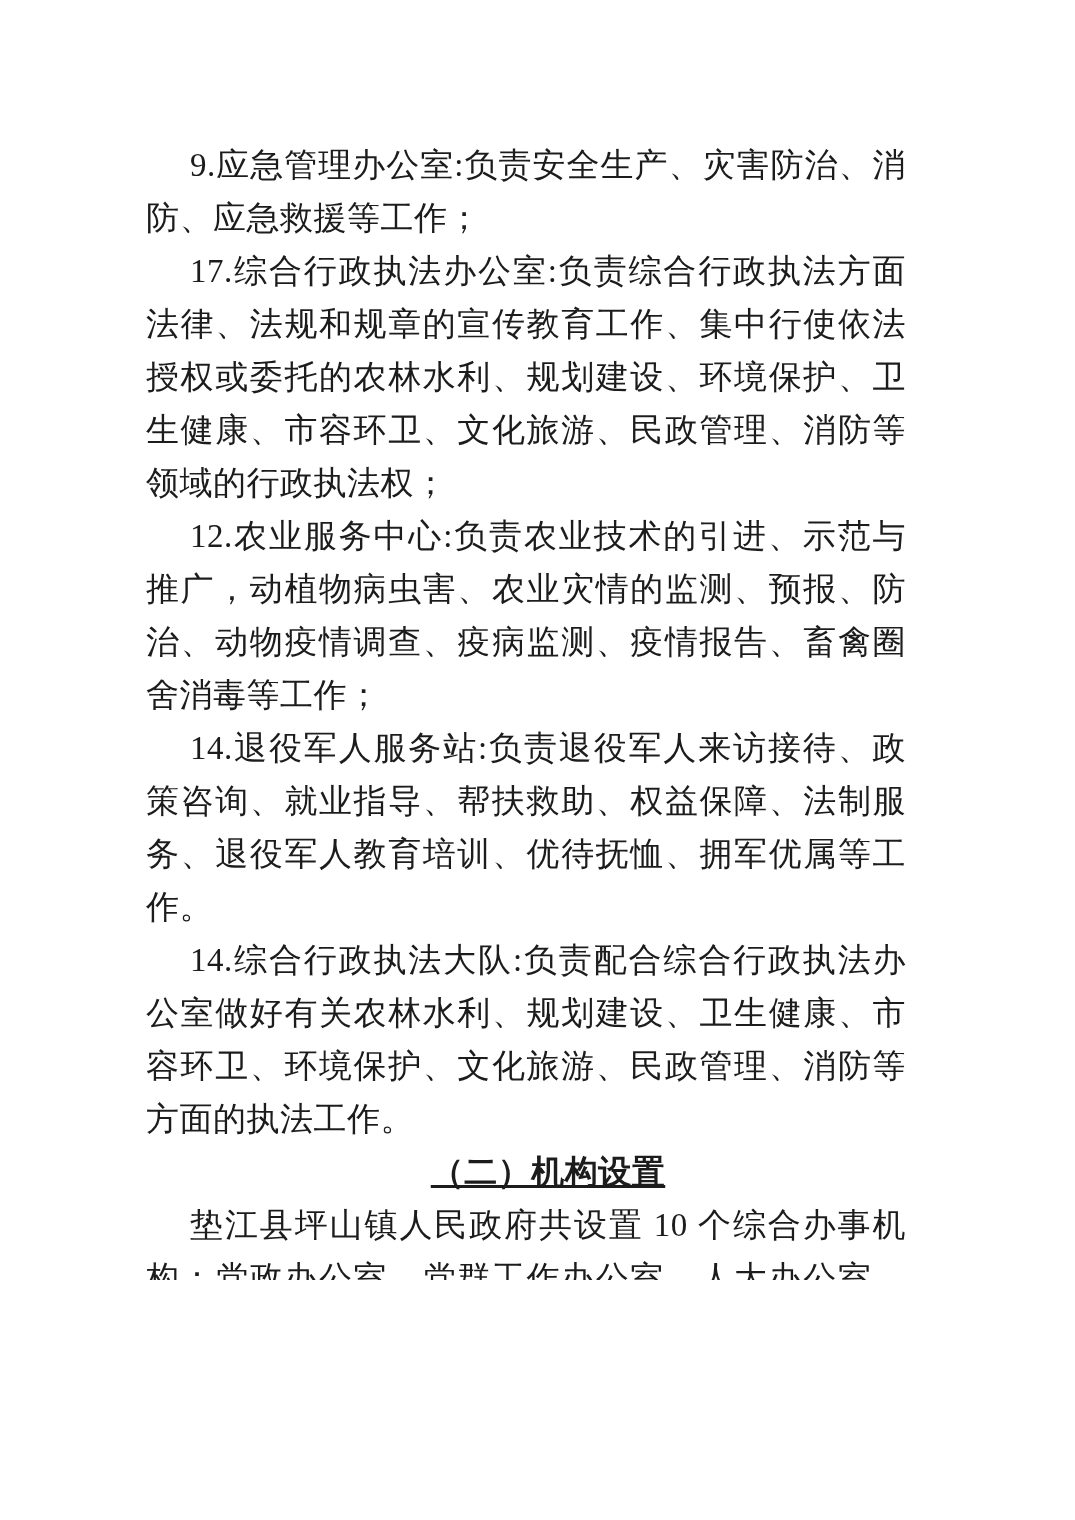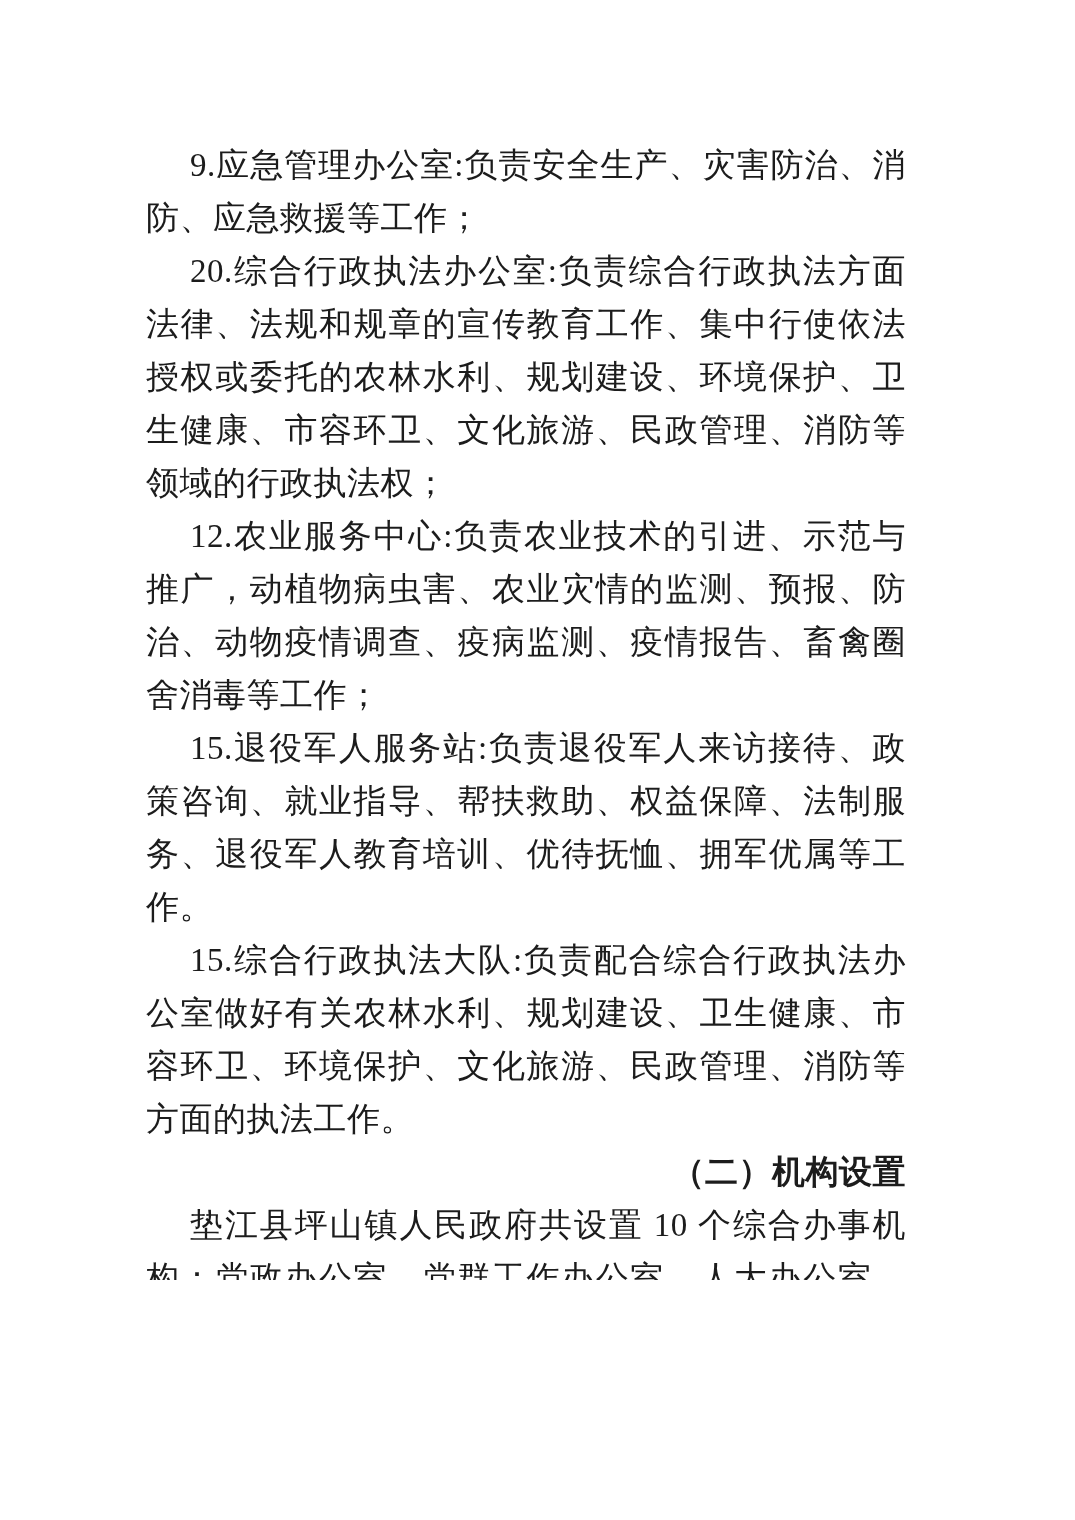--- a/index.html
+++ b/index.html
@@ -55,7 +55,7 @@
 <div class="page">
   <div class="doc-body">
     <p class="para">9.应急管理办公室:负责安全生产、灾害防治、消防、应急救援等工作；</p>
-    <p class="para">20.综合行政执法办公室:负责综合行政执法方面法律、法规和规章的宣传教育工作、集中行使依法授权或委托的农林水利、规划建设、环境保护、卫生健康、市容环卫、文化旅游、民政管理、消防等领域的行政执法权；</p>
+    <p class="para">17.综合行政执法办公室:负责综合行政执法方面法律、法规和规章的宣传教育工作、集中行使依法授权或委托的农林水利、规划建设、环境保护、卫生健康、市容环卫、文化旅游、民政管理、消防等领域的行政执法权；</p>
     <p class="para">12.农业服务中心:负责农业技术的引进、示范与推广，动植物病虫害、农业灾情的监测、预报、防治、动物疫情调查、疫病监测、疫情报告、畜禽圈舍消毒等工作；</p>
     <p class="para">15.退役军人服务站:负责退役军人来访接待、政策咨询、就业指导、帮扶救助、权益保障、法制服务、退役军人教育培训、优待抚恤、拥军优属等工作。</p>
     <p class="para">15.综合行政执法大队:负责配合综合行政执法办公室做好有关农林水利、规划建设、卫生健康、市容环卫、环境保护、文化旅游、民政管理、消防等方面的执法工作。</p>

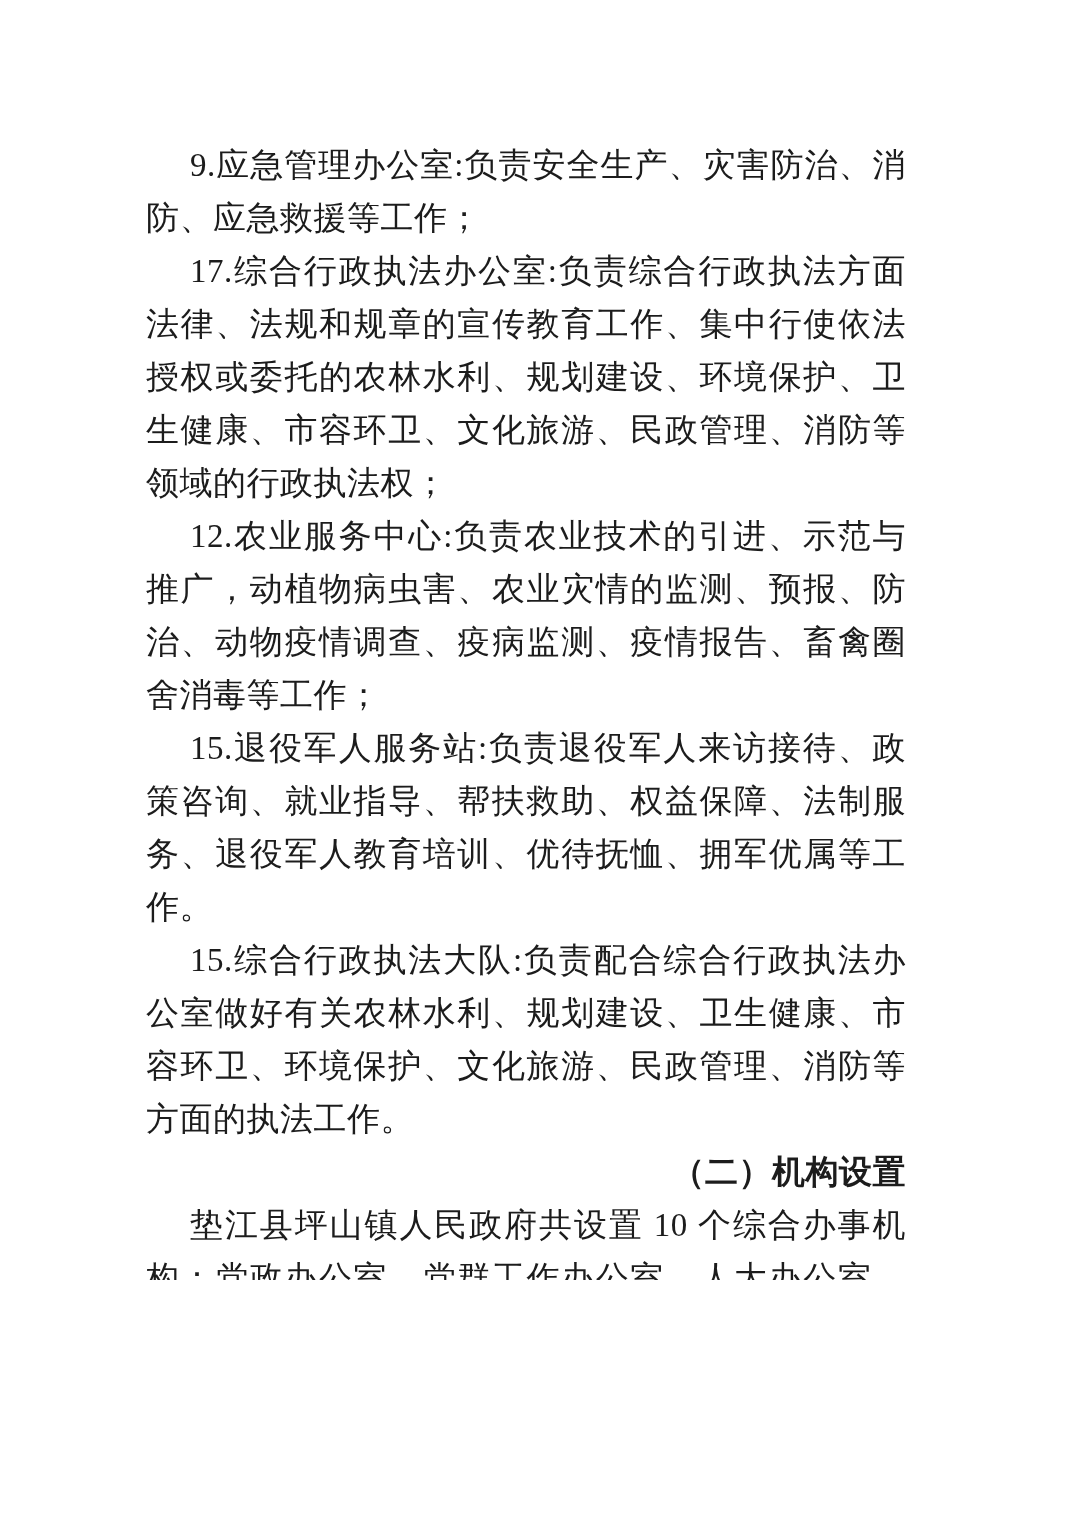--- a/index.html
+++ b/index.html
@@ -57,7 +57,7 @@
     <p class="para">9.应急管理办公室:负责安全生产、灾害防治、消防、应急救援等工作；</p>
     <p class="para">17.综合行政执法办公室:负责综合行政执法方面法律、法规和规章的宣传教育工作、集中行使依法授权或委托的农林水利、规划建设、环境保护、卫生健康、市容环卫、文化旅游、民政管理、消防等领域的行政执法权；</p>
     <p class="para">12.农业服务中心:负责农业技术的引进、示范与推广，动植物病虫害、农业灾情的监测、预报、防治、动物疫情调查、疫病监测、疫情报告、畜禽圈舍消毒等工作；</p>
-    <p class="para">15.退役军人服务站:负责退役军人来访接待、政策咨询、就业指导、帮扶救助、权益保障、法制服务、退役军人教育培训、优待抚恤、拥军优属等工作。</p>
+    <p class="para">14.退役军人服务站:负责退役军人来访接待、政策咨询、就业指导、帮扶救助、权益保障、法制服务、退役军人教育培训、优待抚恤、拥军优属等工作。</p>
     <p class="para">15.综合行政执法大队:负责配合综合行政执法办公室做好有关农林水利、规划建设、卫生健康、市容环卫、环境保护、文化旅游、民政管理、消防等方面的执法工作。</p>
     <p class="para heading">（二）机构设置</p>
     <p class="para">垫江县坪山镇人民政府共设置 10 个综合办事机构：党政办公室、党群工作办公室、人大办公室、经济发展办公室、</p>

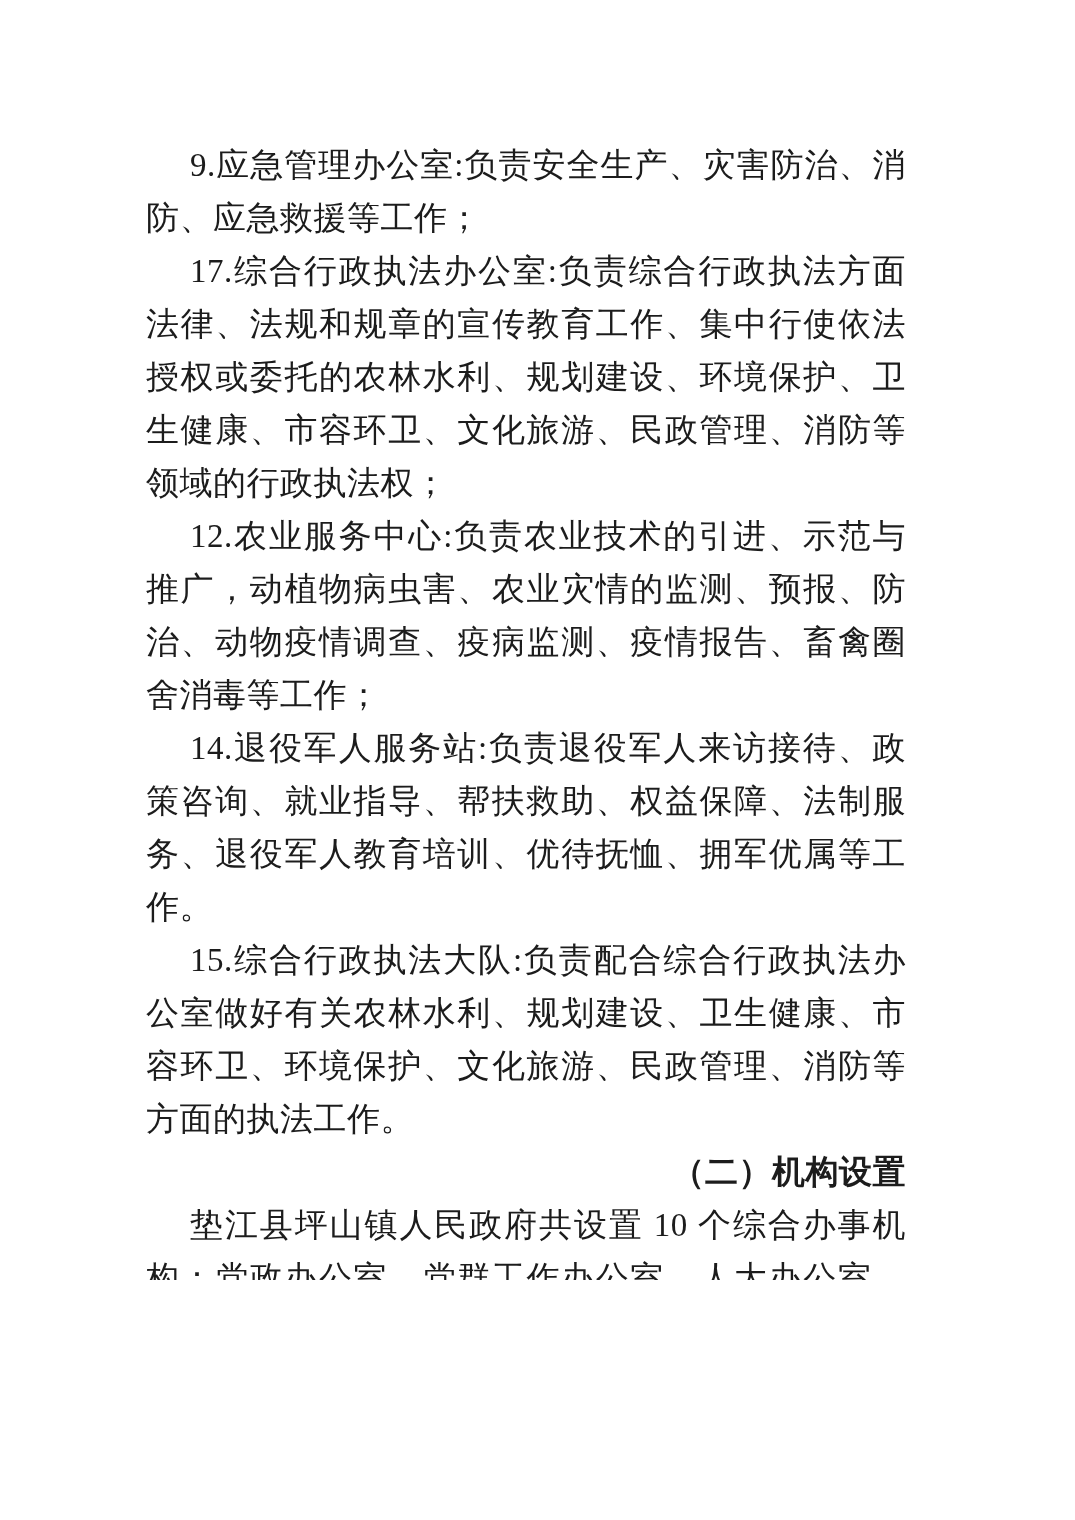--- a/index.html
+++ b/index.html
@@ -58,7 +58,7 @@
     <p class="para">17.综合行政执法办公室:负责综合行政执法方面法律、法规和规章的宣传教育工作、集中行使依法授权或委托的农林水利、规划建设、环境保护、卫生健康、市容环卫、文化旅游、民政管理、消防等领域的行政执法权；</p>
     <p class="para">12.农业服务中心:负责农业技术的引进、示范与推广，动植物病虫害、农业灾情的监测、预报、防治、动物疫情调查、疫病监测、疫情报告、畜禽圈舍消毒等工作；</p>
     <p class="para">14.退役军人服务站:负责退役军人来访接待、政策咨询、就业指导、帮扶救助、权益保障、法制服务、退役军人教育培训、优待抚恤、拥军优属等工作。</p>
-    <p class="para">15.综合行政执法大队:负责配合综合行政执法办公室做好有关农林水利、规划建设、卫生健康、市容环卫、环境保护、文化旅游、民政管理、消防等方面的执法工作。</p>
+    <p class="para">14.综合行政执法大队:负责配合综合行政执法办公室做好有关农林水利、规划建设、卫生健康、市容环卫、环境保护、文化旅游、民政管理、消防等方面的执法工作。</p>
     <p class="para heading">（二）机构设置</p>
     <p class="para">垫江县坪山镇人民政府共设置 10 个综合办事机构：党政办公室、党群工作办公室、人大办公室、经济发展办公室、</p>
   </div>

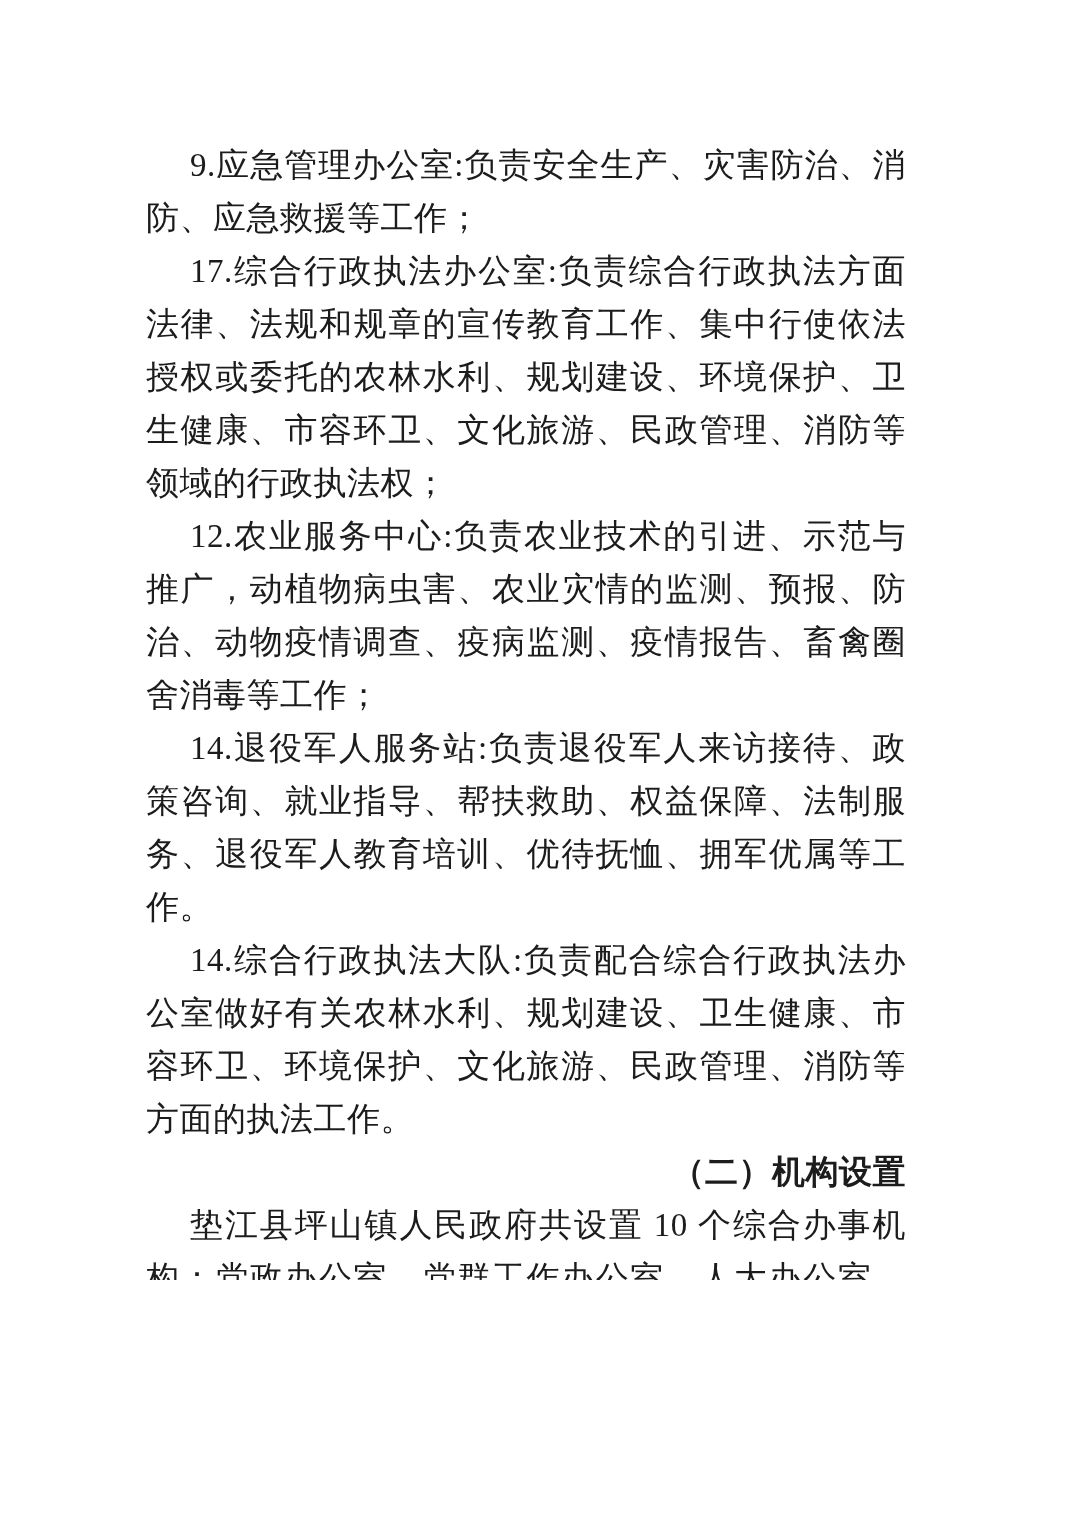--- a/index.html
+++ b/index.html
@@ -35,7 +35,8 @@
   }
   .para.heading {
     font-weight: bold;
-    text-align: right;
+    text-align: center;
+    text-decoration: underline;
   }
   .page-number {
     position: absolute;

